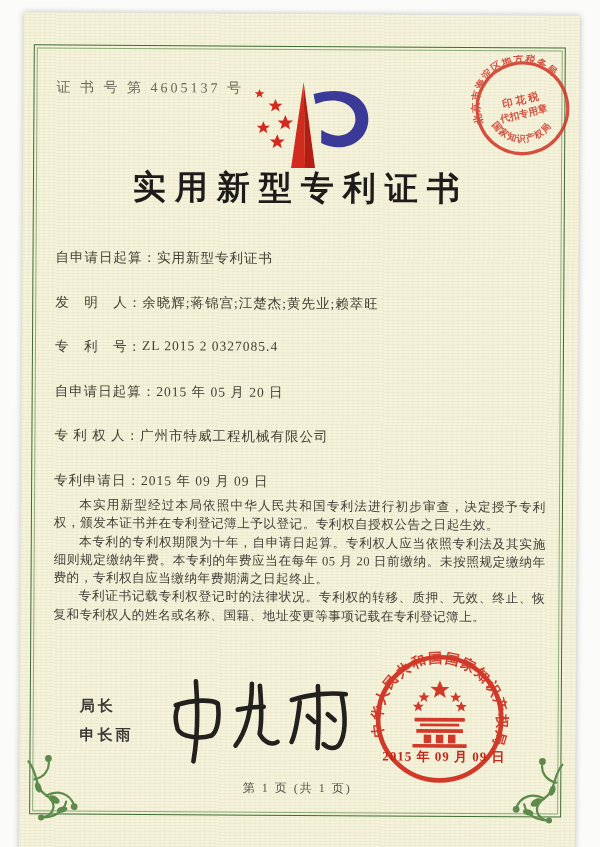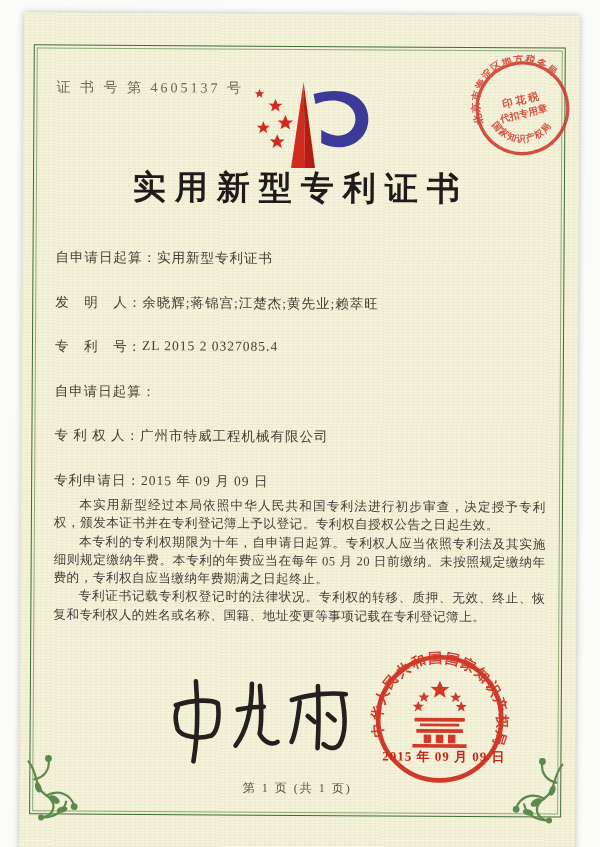--- a/index.html
+++ b/index.html
@@ -148,6 +148,7 @@
       </div>
       <div class="field-row">
         <span class="lbl">自申请日起算：</span>
+        <span class="val">2015 年 05 月 20 日</span>
       </div>
       <div class="field-row">
         <span class="lbl">专 利 权 人：</span>

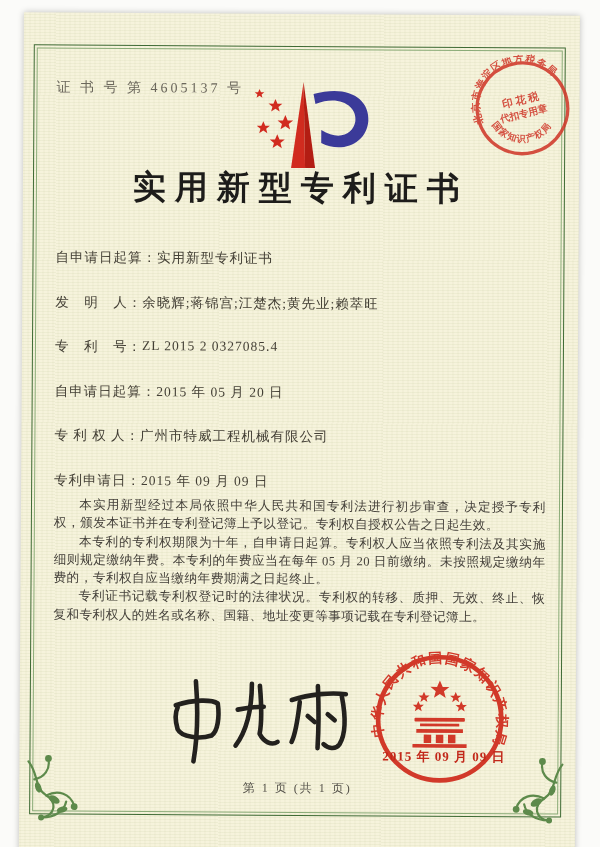--- a/index.html
+++ b/index.html
@@ -166,6 +166,10 @@
       <p>专利证书记载专利权登记时的法律状况。专利权的转移、质押、无效、终止、恢复和专利权人的姓名或名称、国籍、地址变更等事项记载在专利登记簿上。</p>
     </div>
 
+    <div class="director-block">
+      <div class="line">局长</div>
+      <div class="line">申长雨</div>
+    </div>
 
     <svg class="signature" viewBox="0 0 200 100">
       <g fill="none" stroke="#23211e" stroke-width="4.6" stroke-linecap="round" stroke-linejoin="round">

